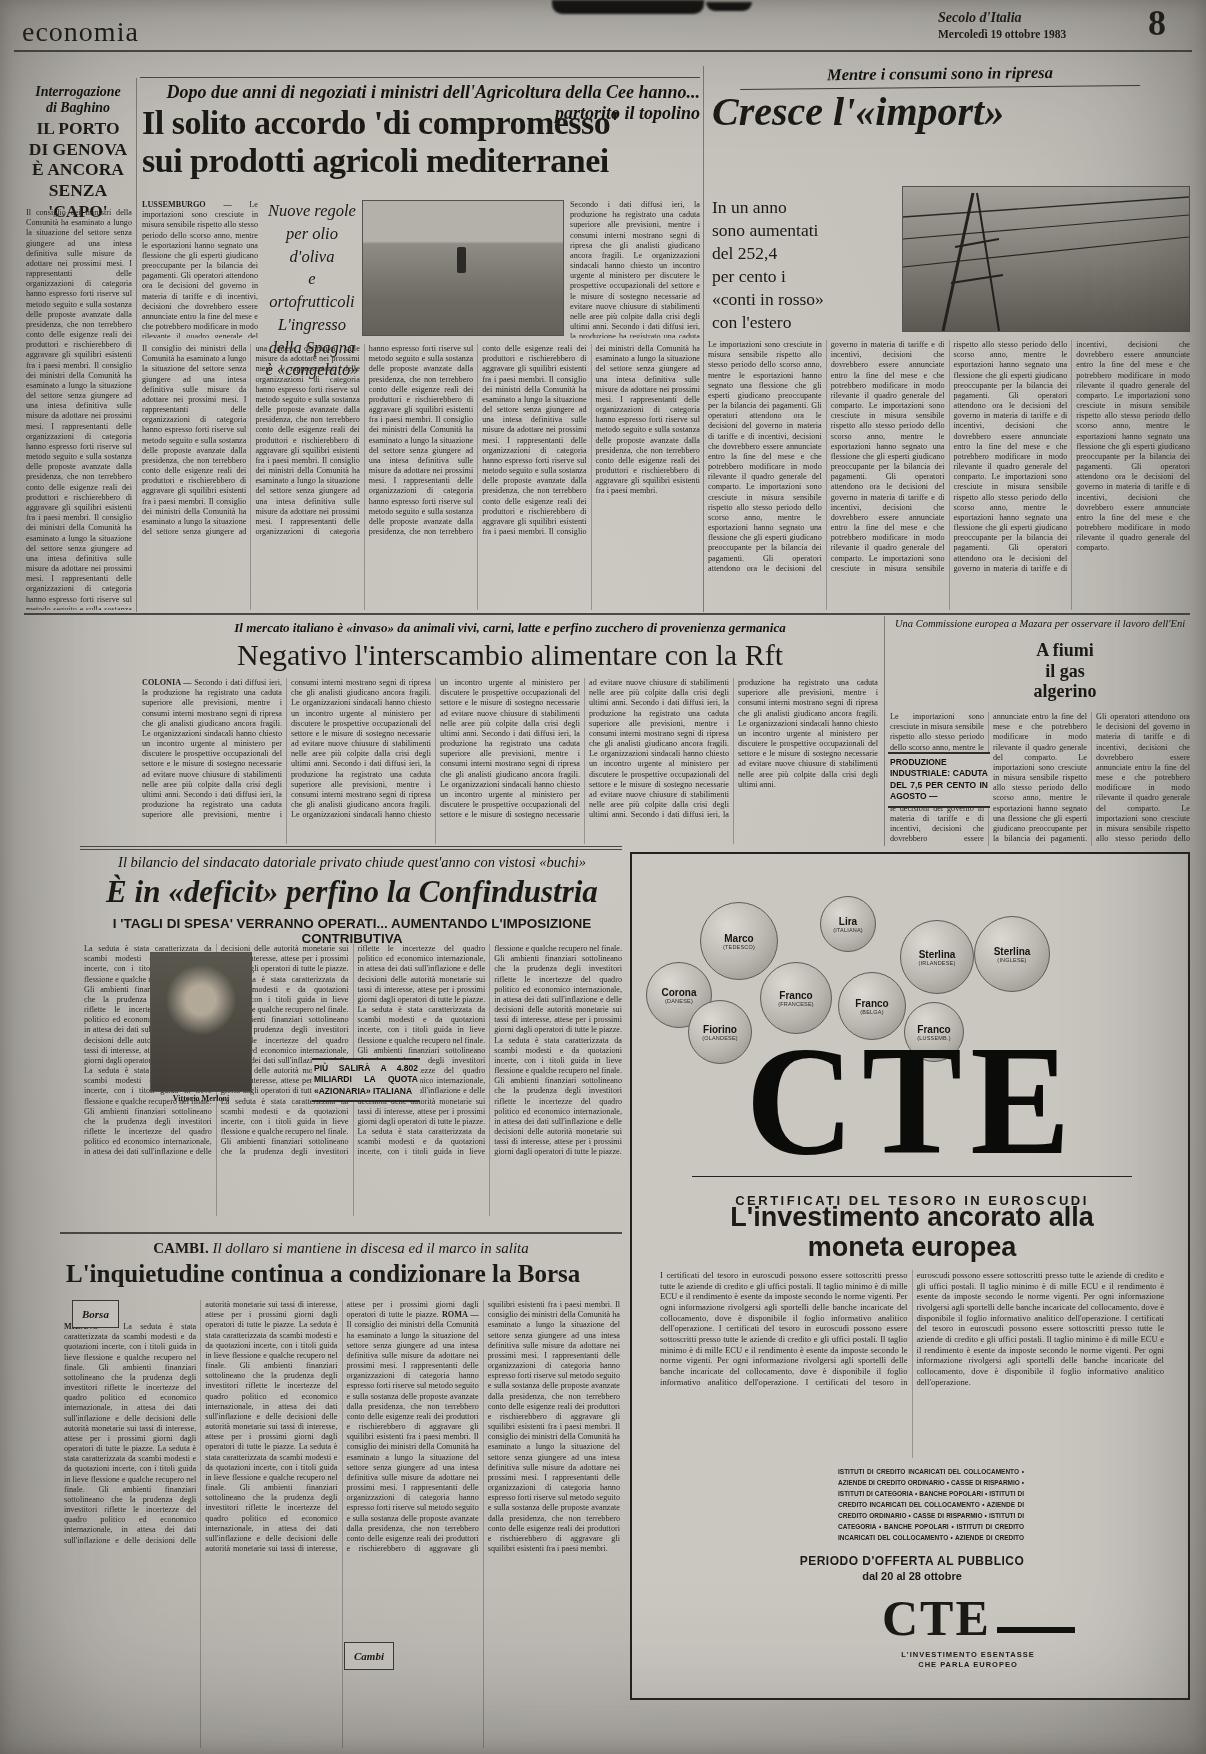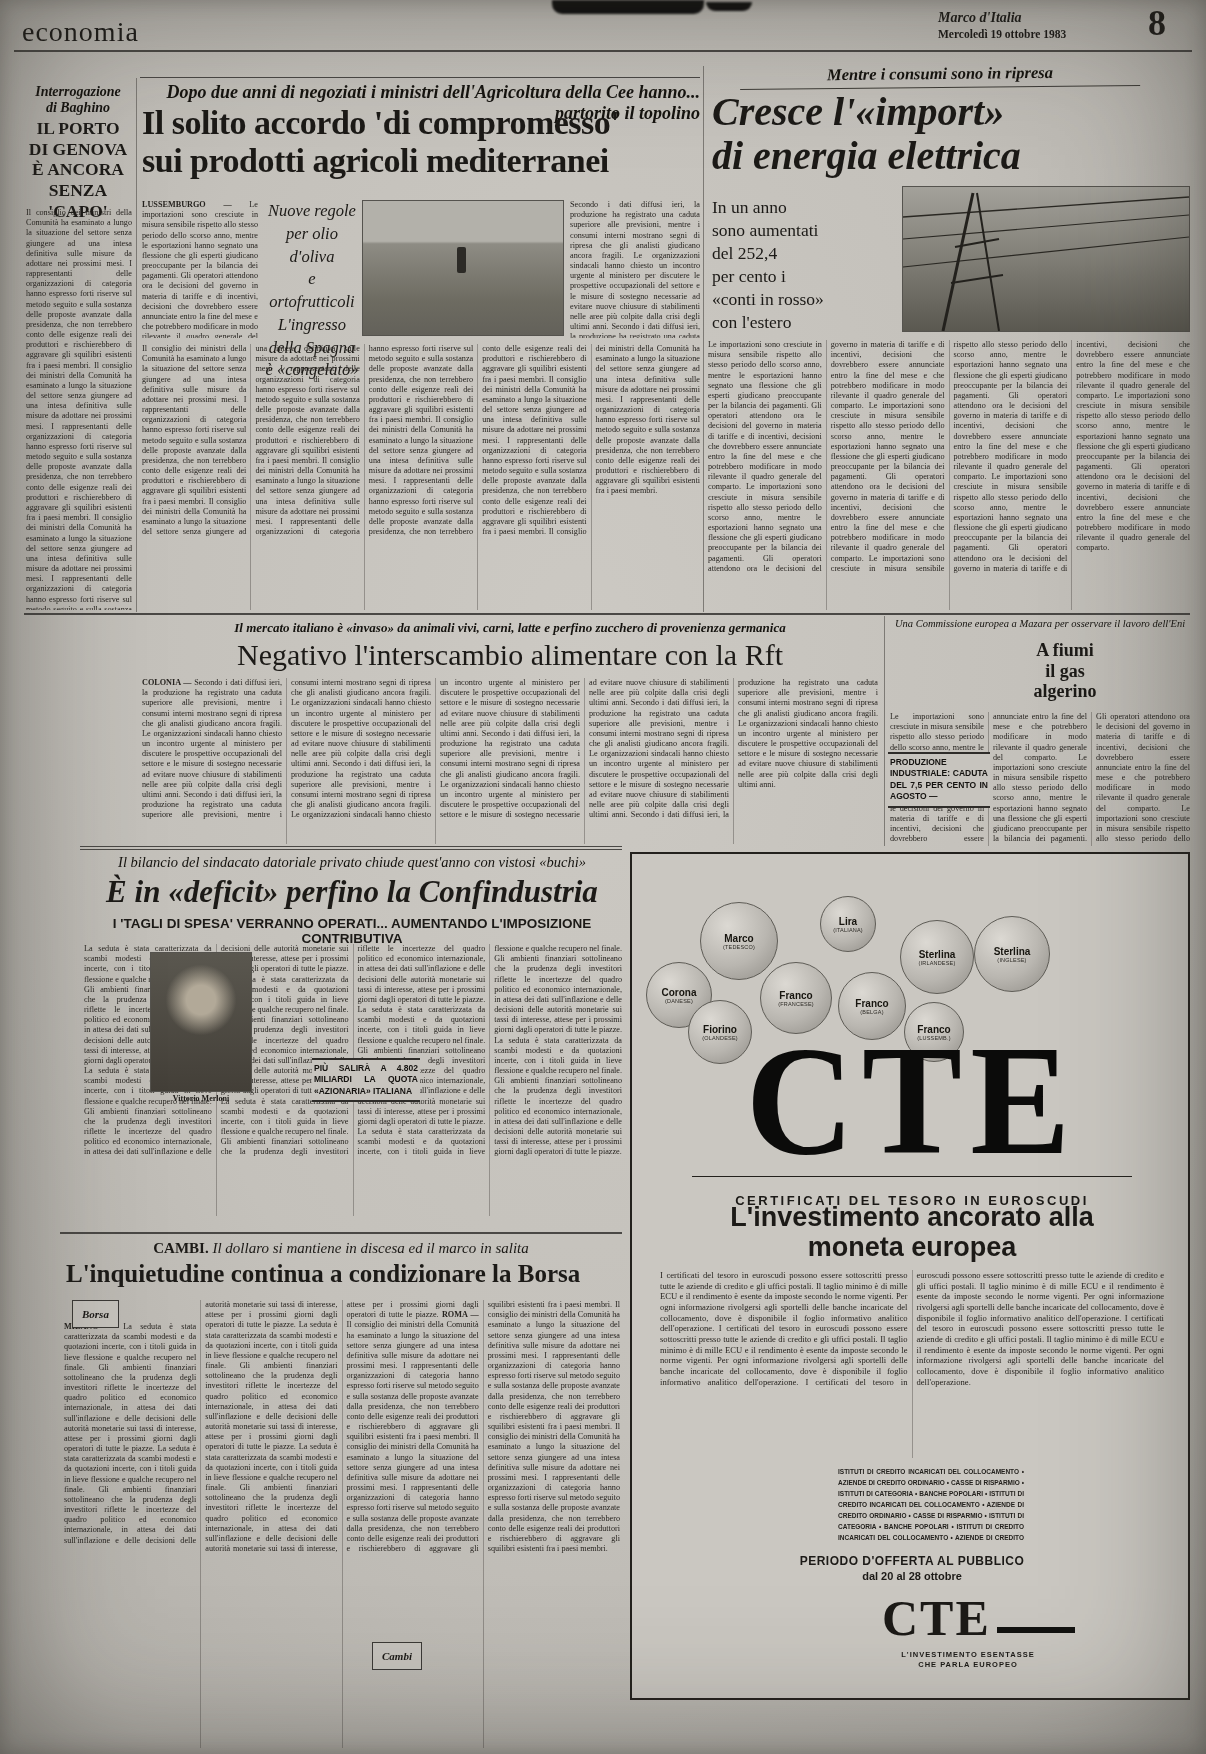--- a/index.html
+++ b/index.html
@@ -41,7 +41,7 @@
   <div class="smudge" style="left:706px;top:2px;width:46px;height:9px;"></div>
 
   <div style="position:absolute;left:22px;top:16px;font-size:28px;letter-spacing:1px;">economia</div>
-  <div style="position:absolute;left:938px;top:10px;font:bold italic 14px 'Liberation Serif',serif;">Marco d'Italia</div>
+  <div style="position:absolute;left:938px;top:10px;font:bold italic 14px 'Liberation Serif',serif;">Secolo d'Italia</div>
   <div style="position:absolute;left:938px;top:28px;font:bold 11.5px 'Liberation Serif',serif;">Mercoledì 19 ottobre 1983</div>
   <div style="position:absolute;left:1148px;top:2px;font:bold 36px 'Liberation Serif',serif;">8</div>
   <div class="hr" style="left:14px;top:50px;width:1178px;height:2px;"></div>

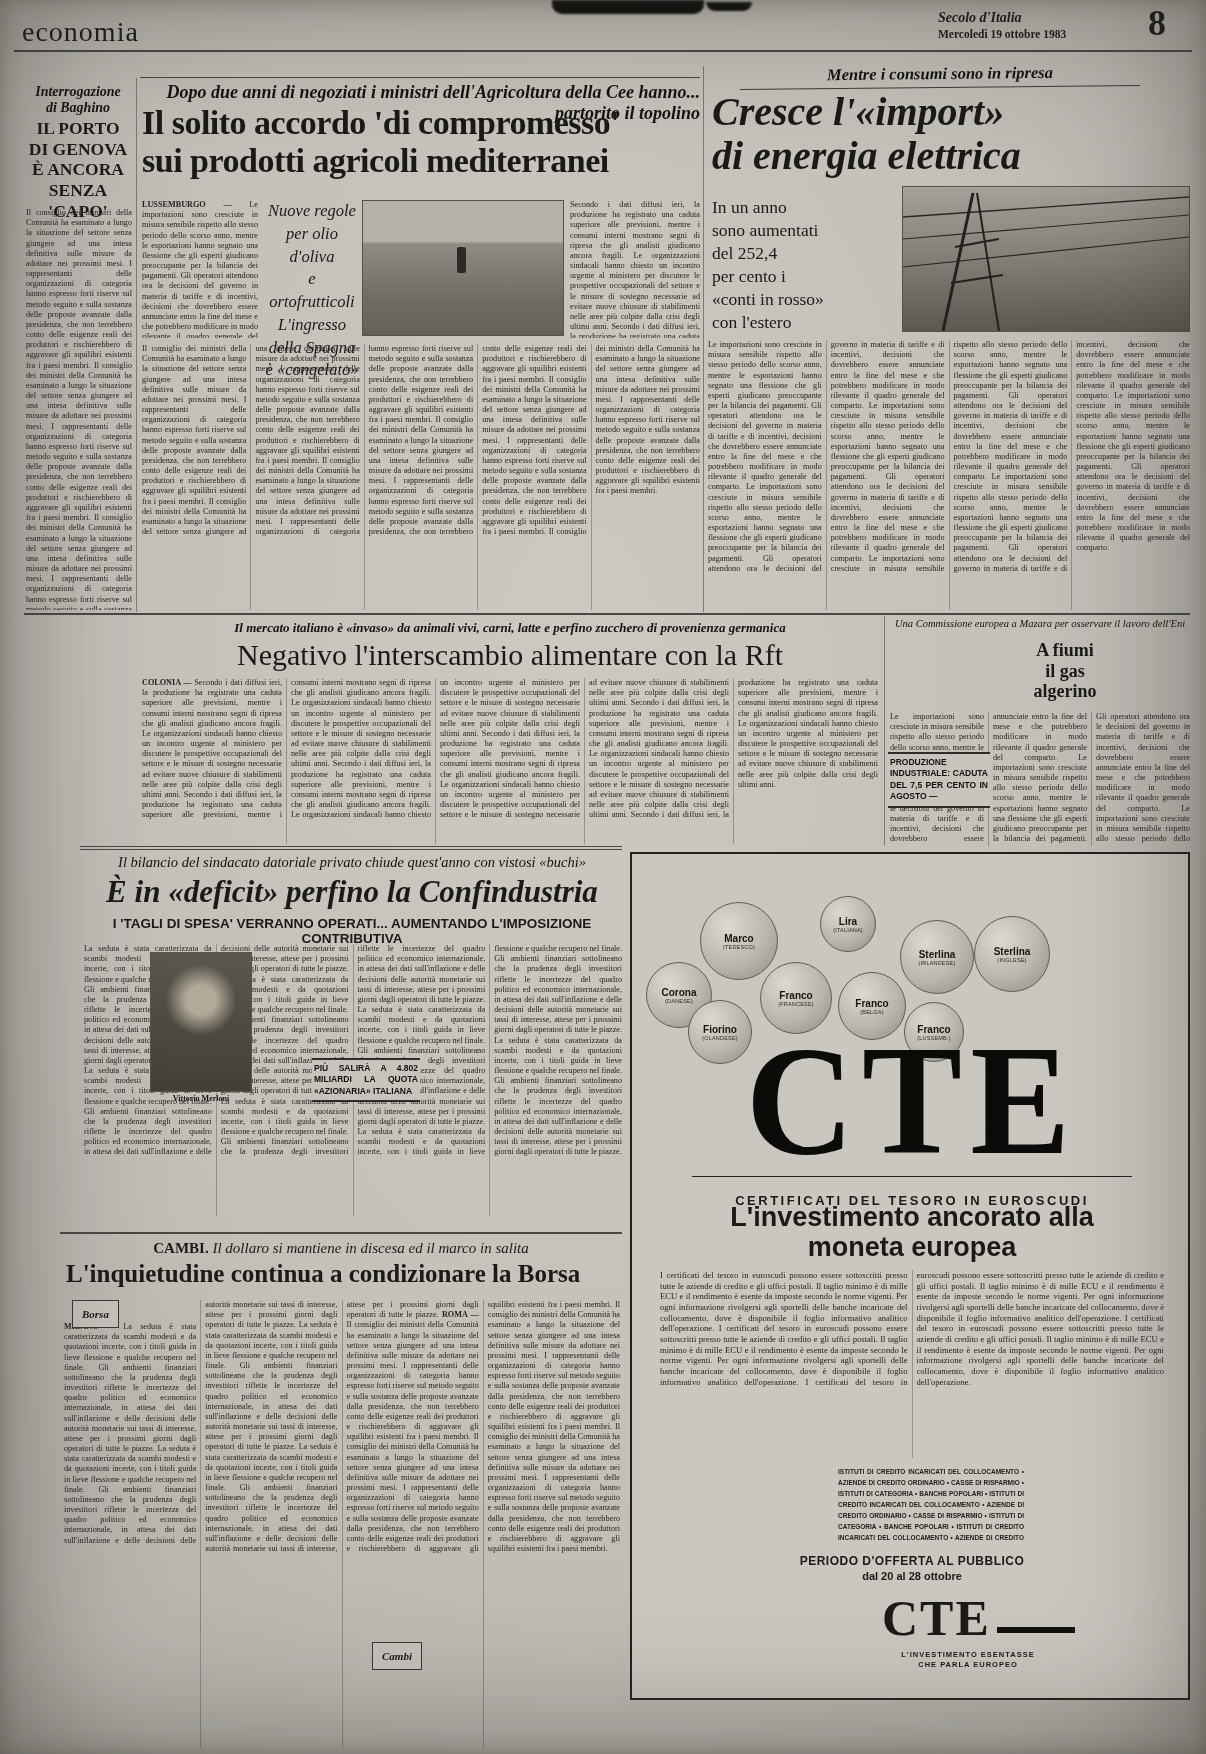--- a/index.html
+++ b/index.html
@@ -82,7 +82,6 @@
 
   <div class="kicker" style="position:absolute;left:740px;top:64px;width:400px;font-size:16.5px;text-align:center;border-bottom:1px solid #3c3a36;padding-bottom:3px;transform:rotate(-.6deg);">Mentre i consumi sono in ripresa</div>
   <div style="position:absolute;left:712px;top:92px;width:480px;font:bold italic 40px 'Liberation Serif',serif;line-height:1.0;">Cresce l'«import»</div>
-  <div style="position:absolute;left:712px;top:136px;width:480px;font:bold italic 40px 'Liberation Serif',serif;line-height:1.0;">di energia elettrica</div>
 
   <div class="pre" style="position:absolute;left:712px;top:196px;width:182px;font:17.5px 'Liberation Serif',serif;line-height:1.32;">In un anno
 sono aumentati

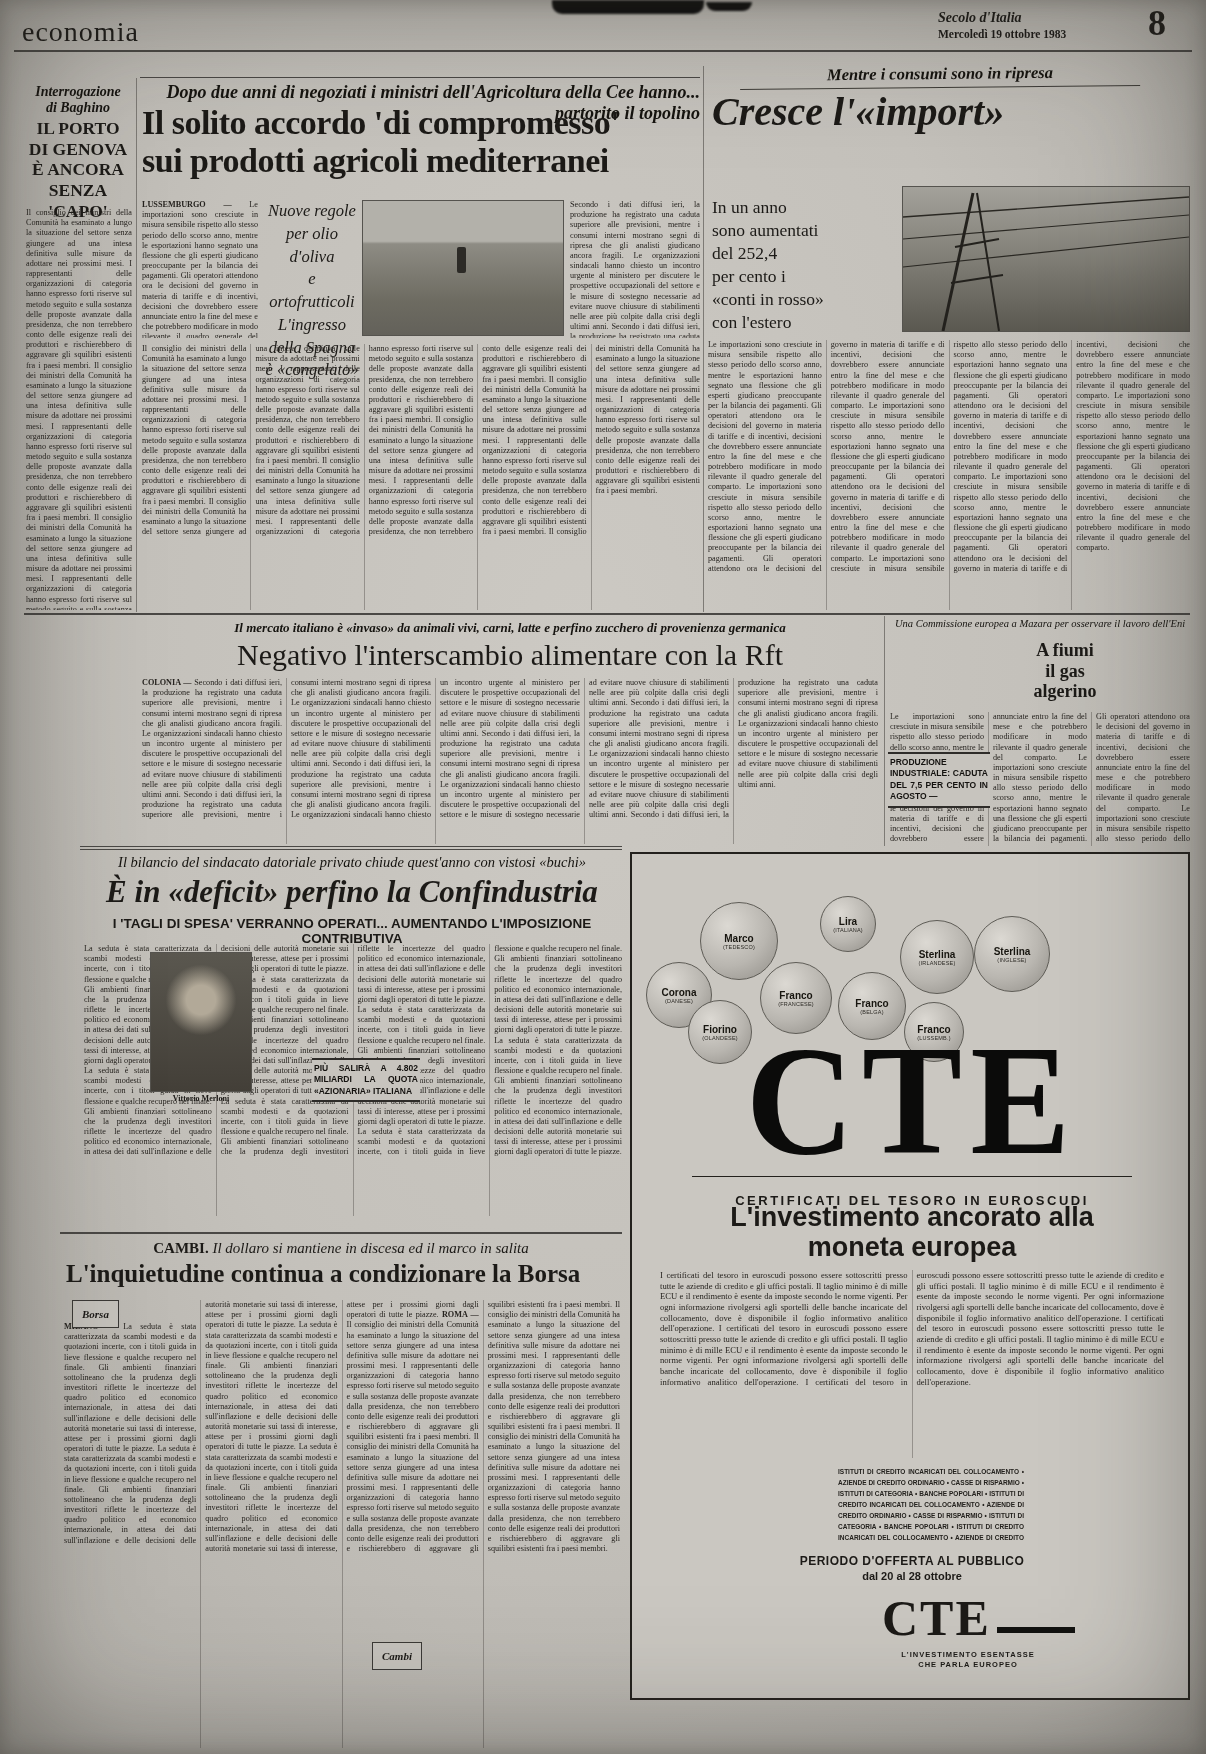--- a/index.html
+++ b/index.html
@@ -202,7 +202,7 @@
   <div class="body-cols" style="position:absolute;left:64px;top:1300px;width:556px;height:448px;column-count:4;"><span style="display:block;height:22px;"></span><b class="dl">MILANO — </b><span>La seduta è stata caratterizzata da scambi modesti e da quotazioni incerte, con i titoli guida in lieve flessione e qualche recupero nel finale. Gli ambienti finanziari sottolineano che la prudenza degli investitori riflette le incertezze del quadro politico ed economico internazionale, in attesa dei dati sull'inflazione e delle decisioni delle autorità monetarie sui tassi di interesse, attese per i prossimi giorni dagli operatori di tutte le piazze.  La seduta è stata caratterizzata da scambi modesti e da quotazioni incerte, con i titoli guida in lieve flessione e qualche recupero nel finale. Gli ambienti finanziari sottolineano che la prudenza degli investitori riflette le incertezze del quadro politico ed economico internazionale, in attesa dei dati sull'inflazione e delle decisioni delle autorità monetarie sui tassi di interesse, attese per i prossimi giorni dagli operatori di tutte le piazze.  La seduta è stata caratterizzata da scambi modesti e da quotazioni incerte, con i titoli guida in lieve flessione e qualche recupero nel finale. Gli ambienti finanziari sottolineano che la prudenza degli investitori riflette le incertezze del quadro politico ed economico internazionale, in attesa dei dati sull'inflazione e delle decisioni delle autorità monetarie sui tassi di interesse, attese per i prossimi giorni dagli operatori di tutte le piazze.  La seduta è stata caratterizzata da scambi modesti e da quotazioni incerte, con i titoli guida in lieve flessione e qualche recupero nel finale. Gli ambienti finanziari sottolineano che la prudenza degli investitori riflette le incertezze del quadro politico ed economico internazionale, in attesa dei dati sull'inflazione e delle decisioni delle autorità monetarie sui tassi di interesse, attese per i prossimi giorni dagli operatori di tutte le piazze. </span><b class="dl"> ROMA — </b><span>Il consiglio dei ministri della Comunità ha esaminato a lungo la situazione del settore senza giungere ad una intesa definitiva sulle misure da adottare nei prossimi mesi. I rappresentanti delle organizzazioni di categoria hanno espresso forti riserve sul metodo seguito e sulla sostanza delle proposte avanzate dalla presidenza, che non terrebbero conto delle esigenze reali dei produttori e rischierebbero di aggravare gli squilibri esistenti fra i paesi membri.  Il consiglio dei ministri della Comunità ha esaminato a lungo la situazione del settore senza giungere ad una intesa definitiva sulle misure da adottare nei prossimi mesi. I rappresentanti delle organizzazioni di categoria hanno espresso forti riserve sul metodo seguito e sulla sostanza delle proposte avanzate dalla presidenza, che non terrebbero conto delle esigenze reali dei produttori e rischierebbero di aggravare gli squilibri esistenti fra i paesi membri.  Il consiglio dei ministri della Comunità ha esaminato a lungo la situazione del settore senza giungere ad una intesa definitiva sulle misure da adottare nei prossimi mesi. I rappresentanti delle organizzazioni di categoria hanno espresso forti riserve sul metodo seguito e sulla sostanza delle proposte avanzate dalla presidenza, che non terrebbero conto delle esigenze reali dei produttori e rischierebbero di aggravare gli squilibri esistenti fra i paesi membri.  Il consiglio dei ministri della Comunità ha esaminato a lungo la situazione del settore senza giungere ad una intesa definitiva sulle misure da adottare nei prossimi mesi. I rappresentanti delle organizzazioni di categoria hanno espresso forti riserve sul metodo seguito e sulla sostanza delle proposte avanzate dalla presidenza, che non terrebbero conto delle esigenze reali dei produttori e rischierebbero di aggravare gli squilibri esistenti fra i paesi membri. </span></div>
 
   <div class="tagbox" style="left:72px;top:1300px;">Borsa</div>
-  <div class="tagbox" style="left:344px;top:1642px;margin-left:28px;">Cambi</div>
+  <div class="tagbox" style="left:344px;top:1642px;">Cambi</div>
 
 </div>
 

